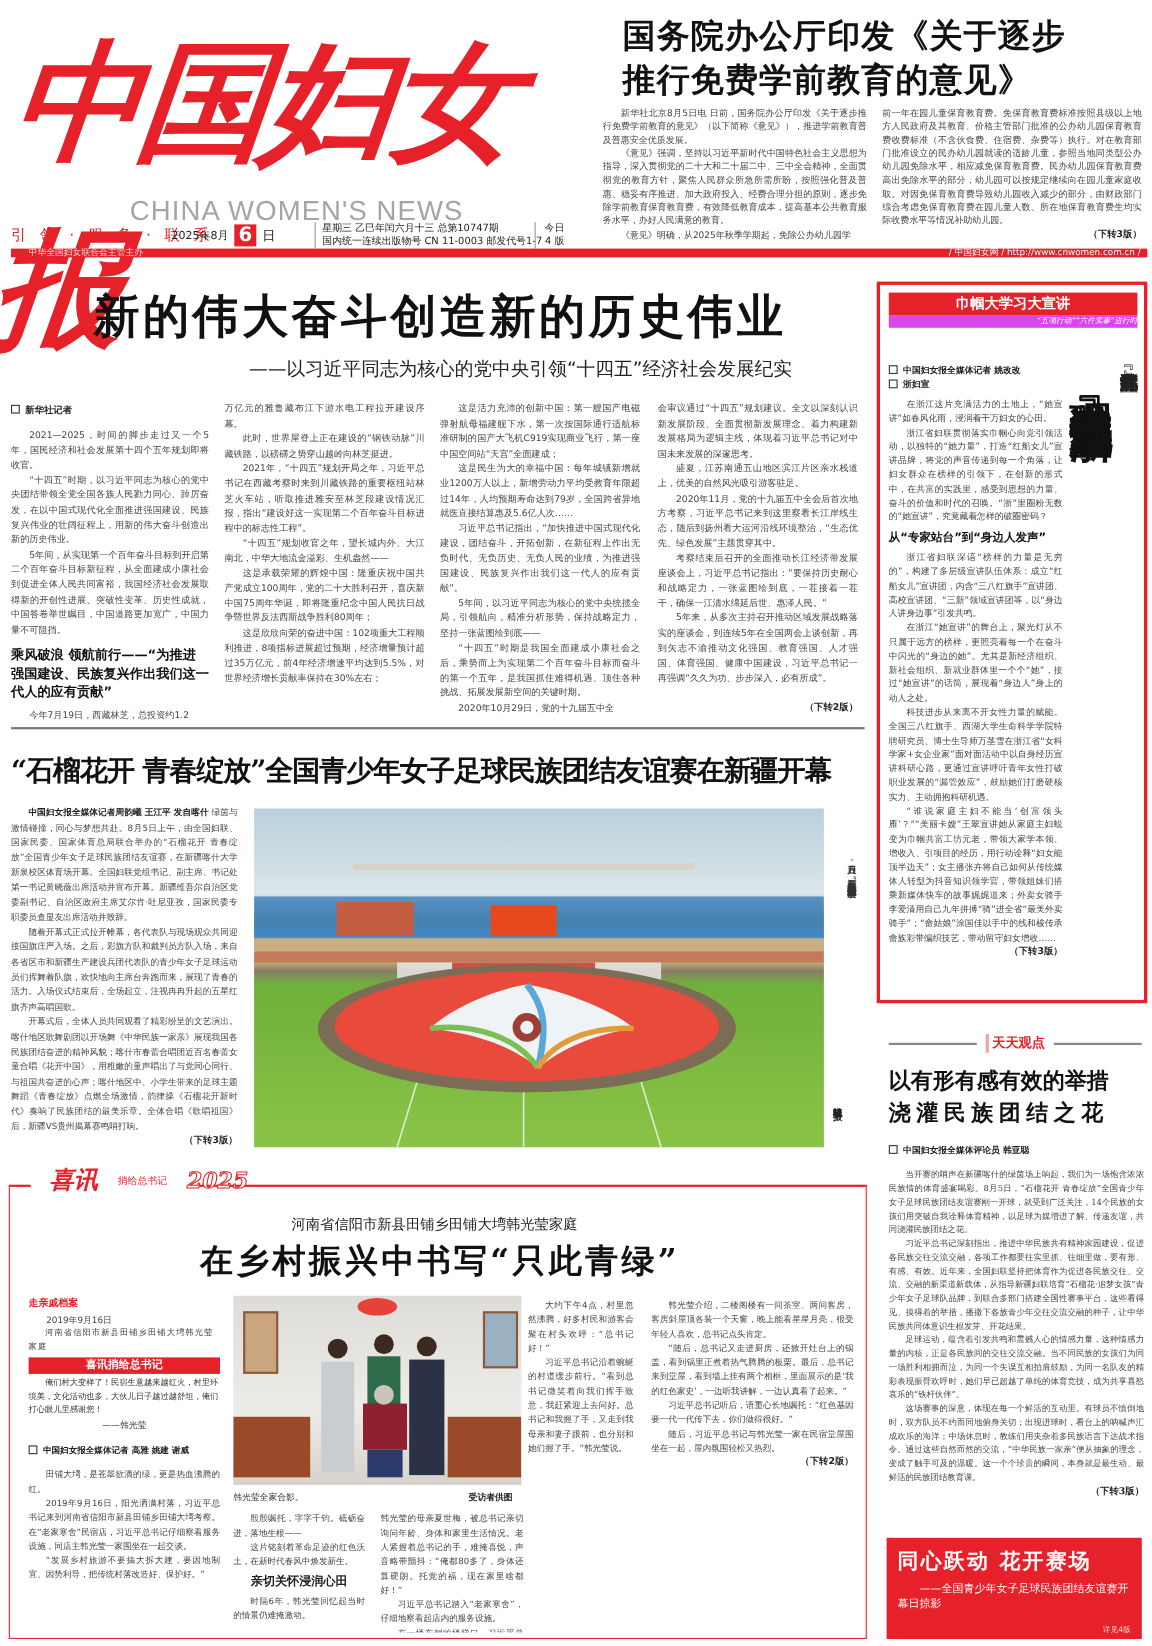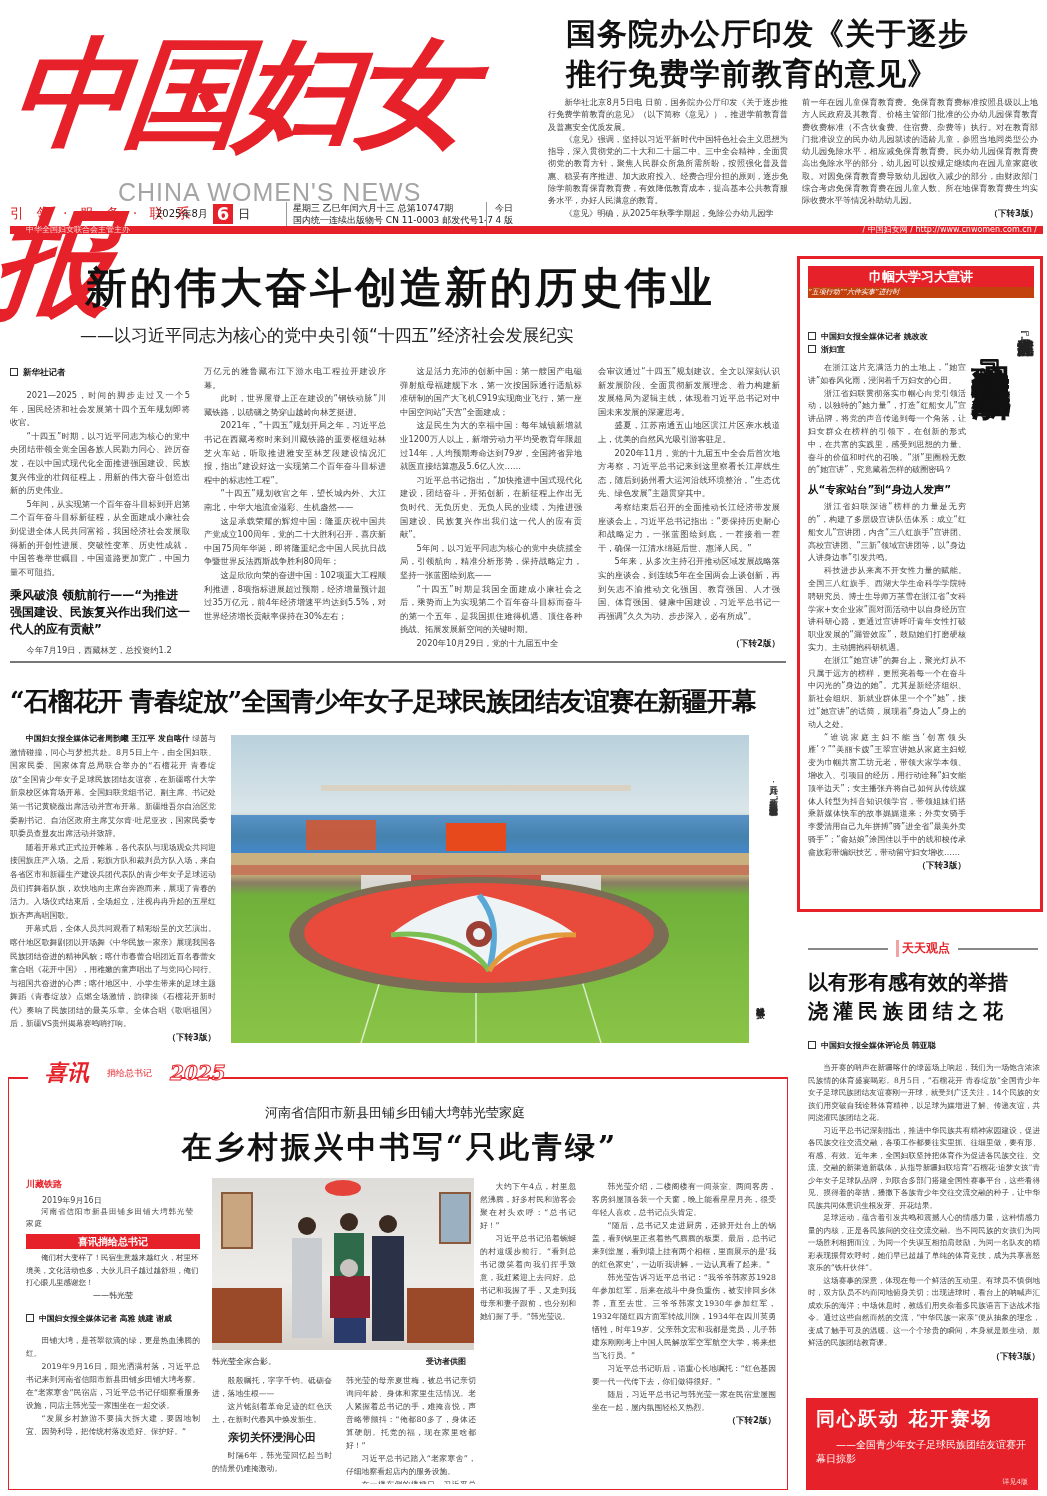--- a/index.html
+++ b/index.html
@@ -107,7 +107,7 @@
 <div class="abs" style="left:797px;top:256px;width:246px;height:656px;border:3px solid #e62129"></div>
 <div class="abs" style="left:808px;top:266px;width:226px;height:32px">
   <div style="background:#e62129;color:#fff;text-align:center;font-size:13px;line-height:21px;font-weight:bold">巾帼大学习大宣讲</div>
-  <div style="background:#c2410c;color:#fff;text-align:left;font-size:7px;line-height:11px;font-style:italic">“五项行动”“六件实事”进行时</div>
+  <div style="background:#d946ef;color:#fff;text-align:right;font-size:7px;line-height:11px;font-style:italic">“五项行动”“六件实事”进行时</div>
 </div>
 <div class="abs byline" style="left:808px;top:330px;font-size:8px;line-height:13px">
   <div><span class="sq"></span><span>中国妇女报全媒体记者  姚改改</span></div>

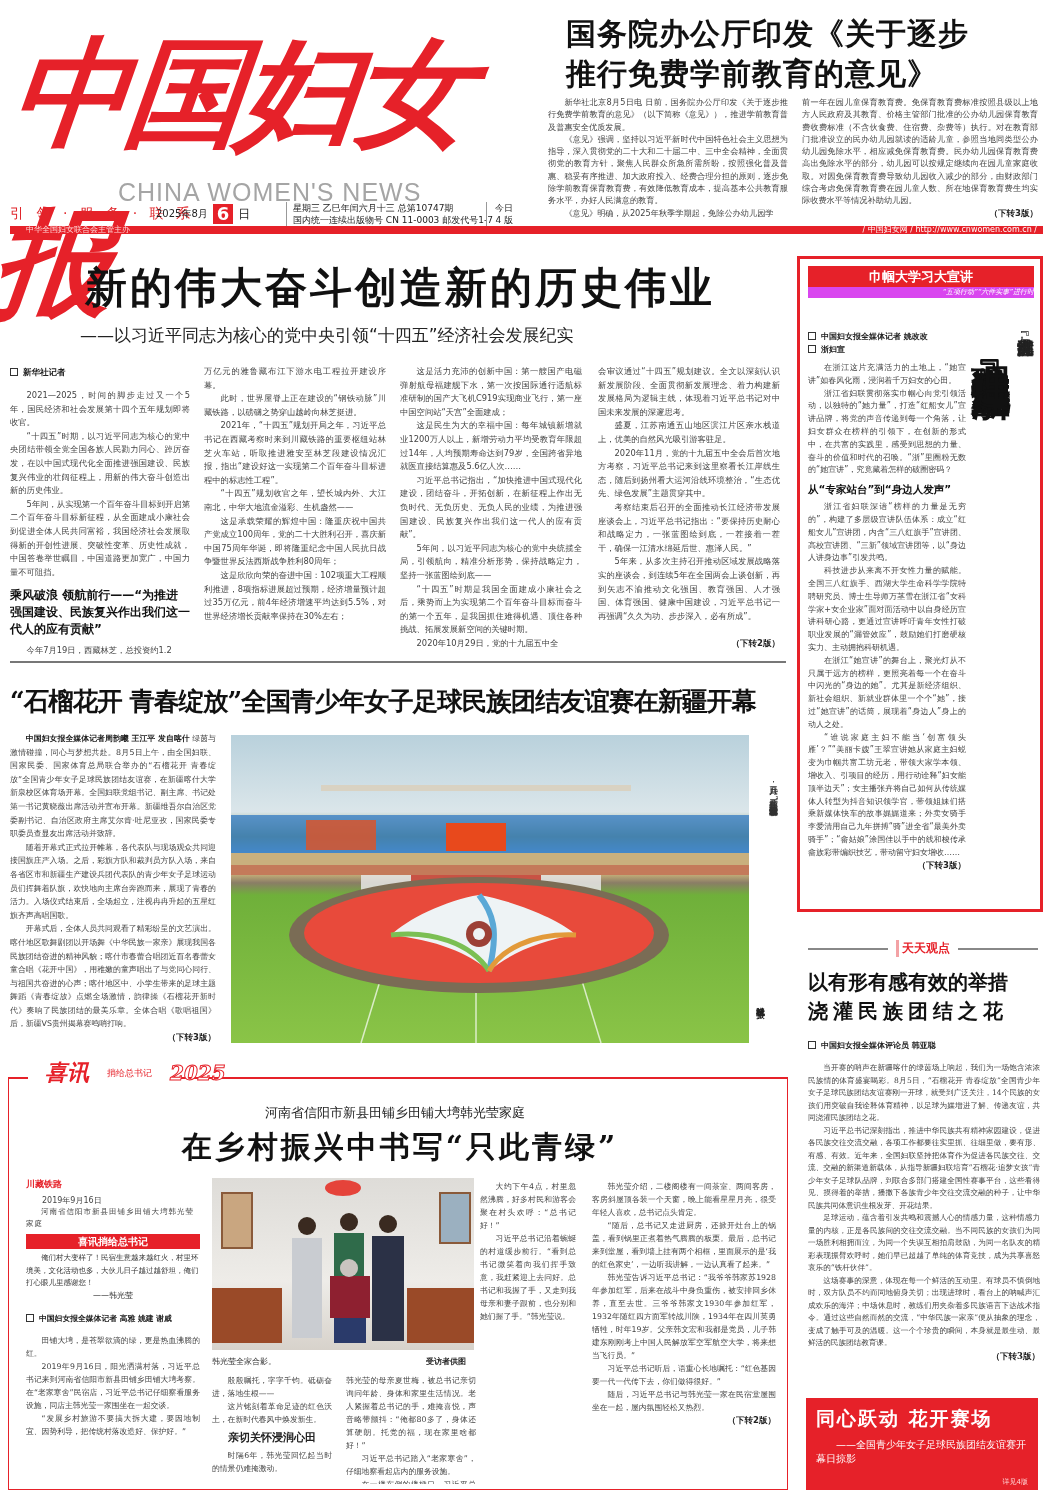--- a/index.html
+++ b/index.html
@@ -63,7 +63,7 @@
 </div>
 
 <div class="abs hl" style="left:20px;top:262px;width:760px;font-size:42px;line-height:52px;letter-spacing:3px;text-align:center">新的伟大奋斗创造新的历史伟业</div>
-<div class="abs" style="left:80px;top:324px;width:640px;font-size:17px;color:#222;text-align:left">——以习近平同志为核心的党中央引领“十四五”经济社会发展纪实</div>
+<div class="abs" style="left:80px;top:324px;width:640px;font-size:17px;color:#222;text-align:right">——以习近平同志为核心的党中央引领“十四五”经济社会发展纪实</div>
 
 <div class="abs" style="left:10px;top:367px;width:180px">
   <div class="byline"><span class="sq"></span><span>新华社记者</span></div>

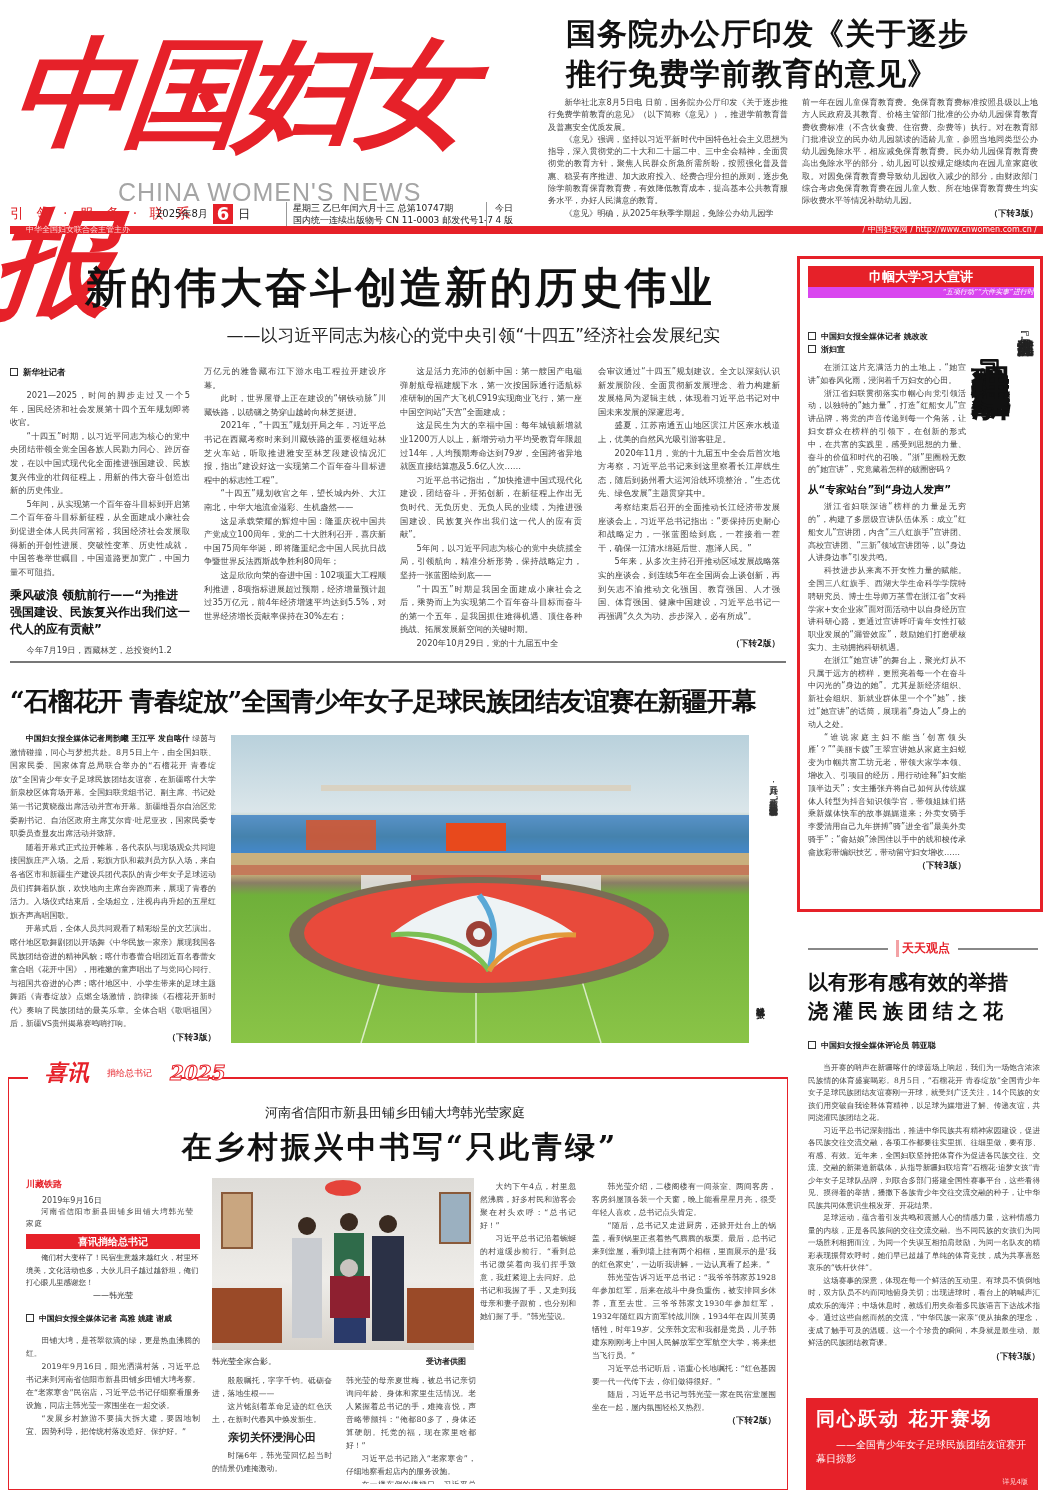--- a/index.html
+++ b/index.html
@@ -120,8 +120,8 @@
   <p>浙江省妇联贯彻落实巾帼心向党引领活动，以独特的“她力量”，打造“红船女儿”宣讲品牌，将党的声音传递到每一个角落，让妇女群众在榜样的引领下，在创新的形式中，在共富的实践里，感受到思想的力量、奋斗的价值和时代的召唤。“浙”里圈粉无数的“她宣讲”，究竟藏着怎样的破圈密码？</p>
   <div class="sub" style="font-size:10.5px;line-height:16px;margin:4px 0">从“专家站台”到“身边人发声”</div>
   <p>浙江省妇联深谙“榜样的力量是无穷的”，构建了多层级宣讲队伍体系：成立“红船女儿”宣讲团，内含“三八红旗手”宣讲团、高校宣讲团、“三新”领域宣讲团等，以“身边人讲身边事”引发共鸣。</p>
+  <p>在浙江“她宣讲”的舞台上，聚光灯从不只属于远方的榜样，更照亮着每一个在奋斗中闪光的“身边的她”。尤其是新经济组织、新社会组织、新就业群体里一个个“她”，接过“她宣讲”的话筒，展现着“身边人”身上的动人之处。</p>
   <p>科技进步从来离不开女性力量的赋能。全国三八红旗手、西湖大学生命科学学院特聘研究员、博士生导师万茎雪在浙江省“女科学家+女企业家”面对面活动中以自身经历宣讲科研心路，更通过宣讲呼吁青年女性打破职业发展的“漏管效应”，鼓励她们打磨硬核实力、主动拥抱科研机遇。</p>
-  <p>在浙江“她宣讲”的舞台上，聚光灯从不只属于远方的榜样，更照亮着每一个在奋斗中闪光的“身边的她”。尤其是新经济组织、新社会组织、新就业群体里一个个“她”，接过“她宣讲”的话筒，展现着“身边人”身上的动人之处。</p>
   <p>“谁说家庭主妇不能当‘创富领头雁’？”“美丽卡嫂”王翠宣讲她从家庭主妇蜕变为巾帼共富工坊元老，带领大家学本领、增收入、引项目的经历，用行动诠释“妇女能顶半边天”；女主播张卉将自己如何从传统媒体人转型为抖音知识领学官，带领姐妹们搭乘新媒体快车的故事娓娓道来；外卖女骑手李爱清用自己九年拼搏“骑”进全省“最美外卖骑手”；“畲姑娘”涂国佳以手中的线和梭传承畲族彩带编织技艺，带动留守妇女增收……</p>
   <div class="cont">（下转3版）</div>
 </div>

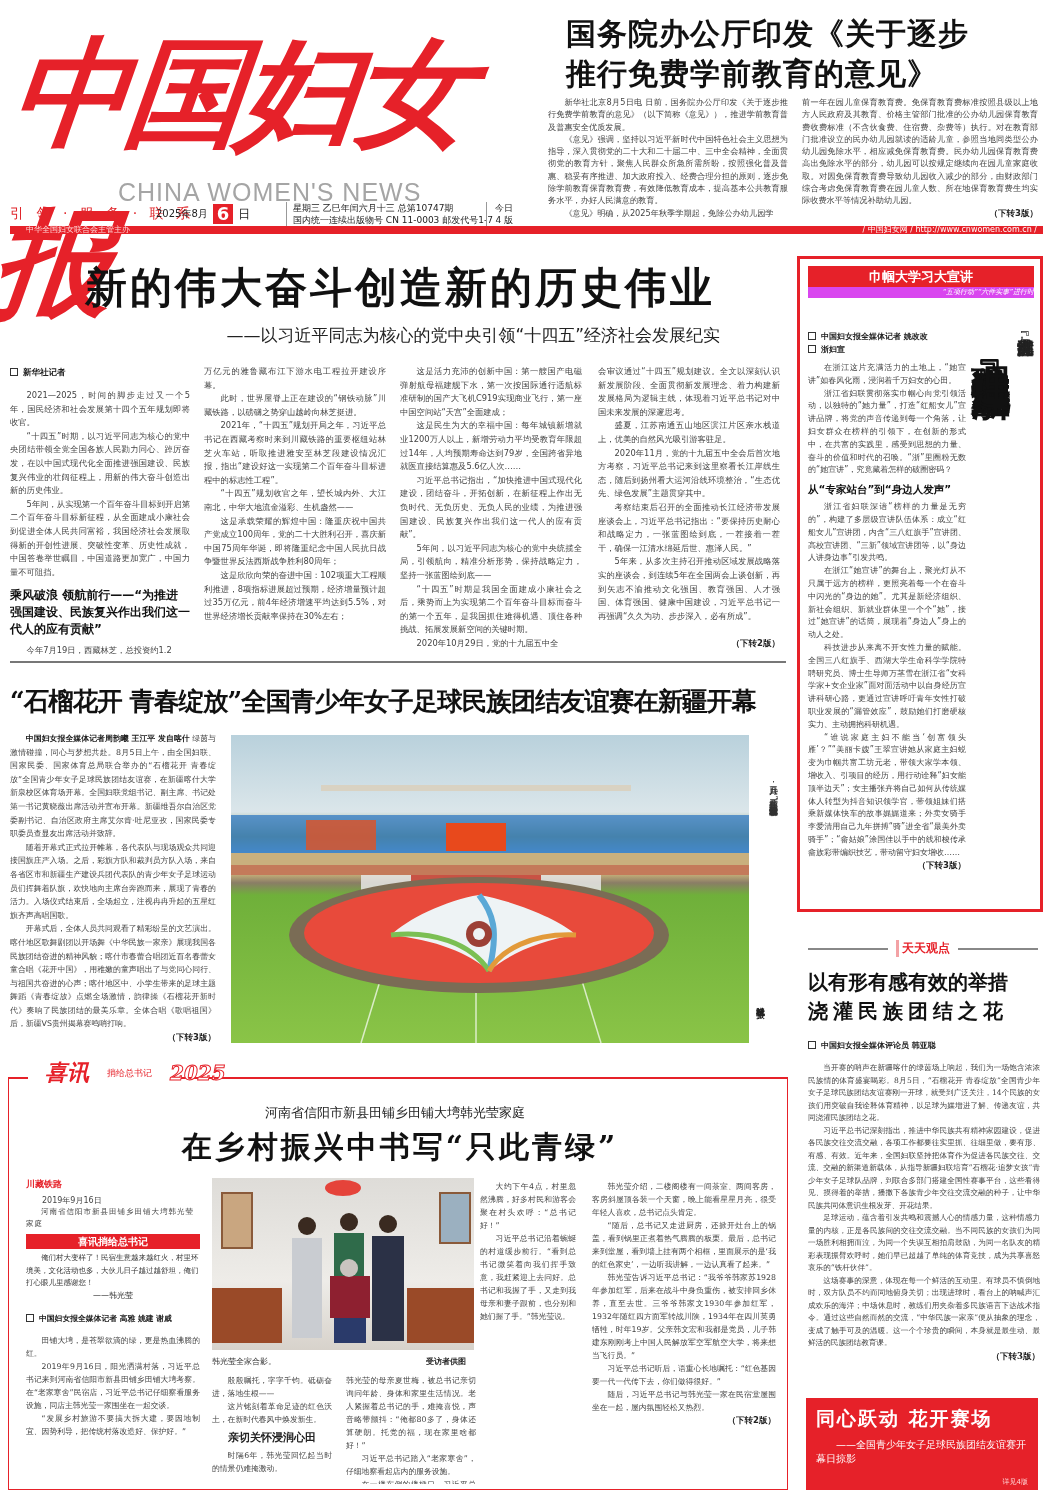--- a/index.html
+++ b/index.html
@@ -197,7 +197,7 @@
 <div class="abs hl" style="left:80px;top:1126px;width:640px;text-align:center;font-size:30px;line-height:42px;letter-spacing:3px">在乡村振兴中书写“只此青绿”</div>
 
 <div class="abs" style="left:26px;top:1178px;width:174px">
-  <div style="font-size:9px;color:#e62129;font-weight:bold">川藏铁路</div>
+  <div style="font-size:9px;color:#e62129;font-weight:bold">走亲戚档案</div>
   <div style="font-size:8px;color:#444;margin-top:4px;padding-left:16px">2019年9月16日</div>
   <div style="font-size:7.5px;color:#444;line-height:12px;text-indent:2em;letter-spacing:1px">河南省信阳市新县田铺乡田铺大塆韩光莹家庭</div>
   <div style="background:#e62129;color:#fff;text-align:center;font-weight:bold;font-size:10px;line-height:15px;margin-top:4px">喜讯捎给总书记</div>

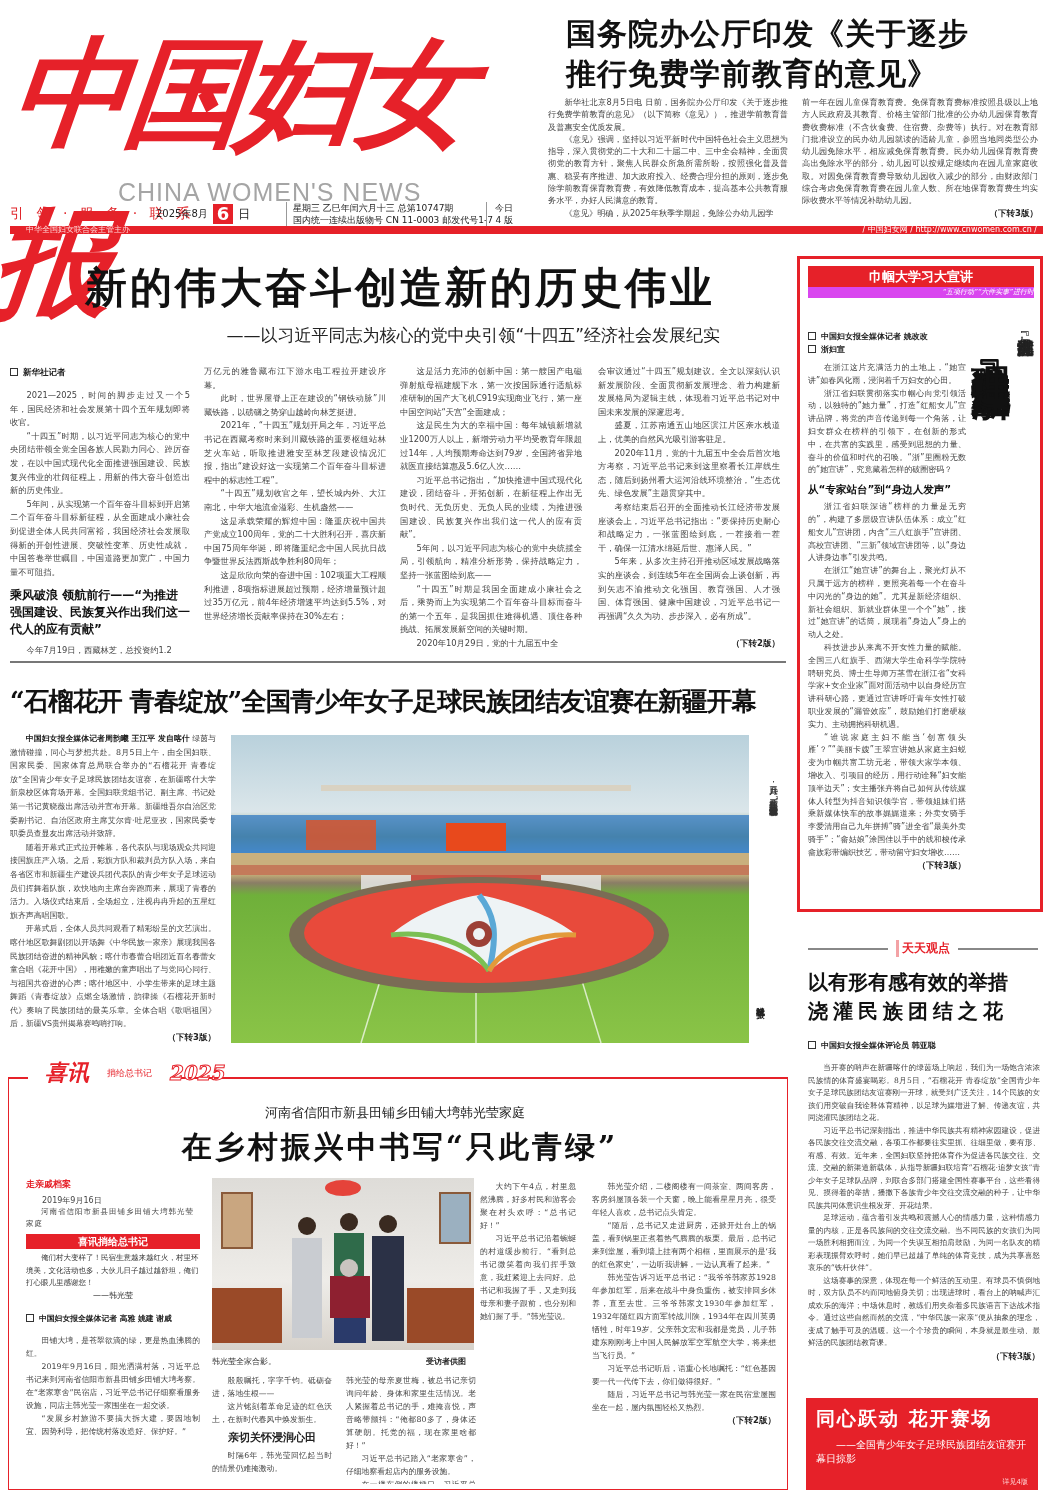--- a/index.html
+++ b/index.html
@@ -250,7 +250,6 @@
 <div class="abs col" style="left:592px;top:1180px;width:184px;font-size:7.8px;line-height:13px">
   <p>韩光莹介绍，二楼阁楼有一间茶室、两间客房，客房斜屋顶各装一个天窗，晚上能看星星月亮，很受年轻人喜欢，总书记点头肯定。</p>
   <p>“随后，总书记又走进厨房，还掀开灶台上的锅盖，看到锅里正煮着热气腾腾的板栗。最后，总书记来到堂屋，看到墙上挂有两个相框，里面展示的是‘我的红色家史’，一边听我讲解，一边认真看了起来。”</p>
-  <p>韩光莹告诉习近平总书记：“我爷爷韩家苏1928年参加红军，后来在战斗中身负重伤，被安排回乡休养，直至去世。三爷爷韩家文1930年参加红军，1932年随红四方面军转战川陕，1934年在四川英勇牺牲，时年19岁。父亲韩文宏和我都是党员，儿子韩建东刚刚考上中国人民解放军空军航空大学，将来想当飞行员。”</p>
   <p>习近平总书记听后，语重心长地嘱托：“红色基因要一代一代传下去，你们做得很好。”</p>
   <p>随后，习近平总书记与韩光莹一家在民宿堂屋围坐在一起，屋内氛围轻松又热烈。</p>
   <div class="cont">（下转2版）</div>

